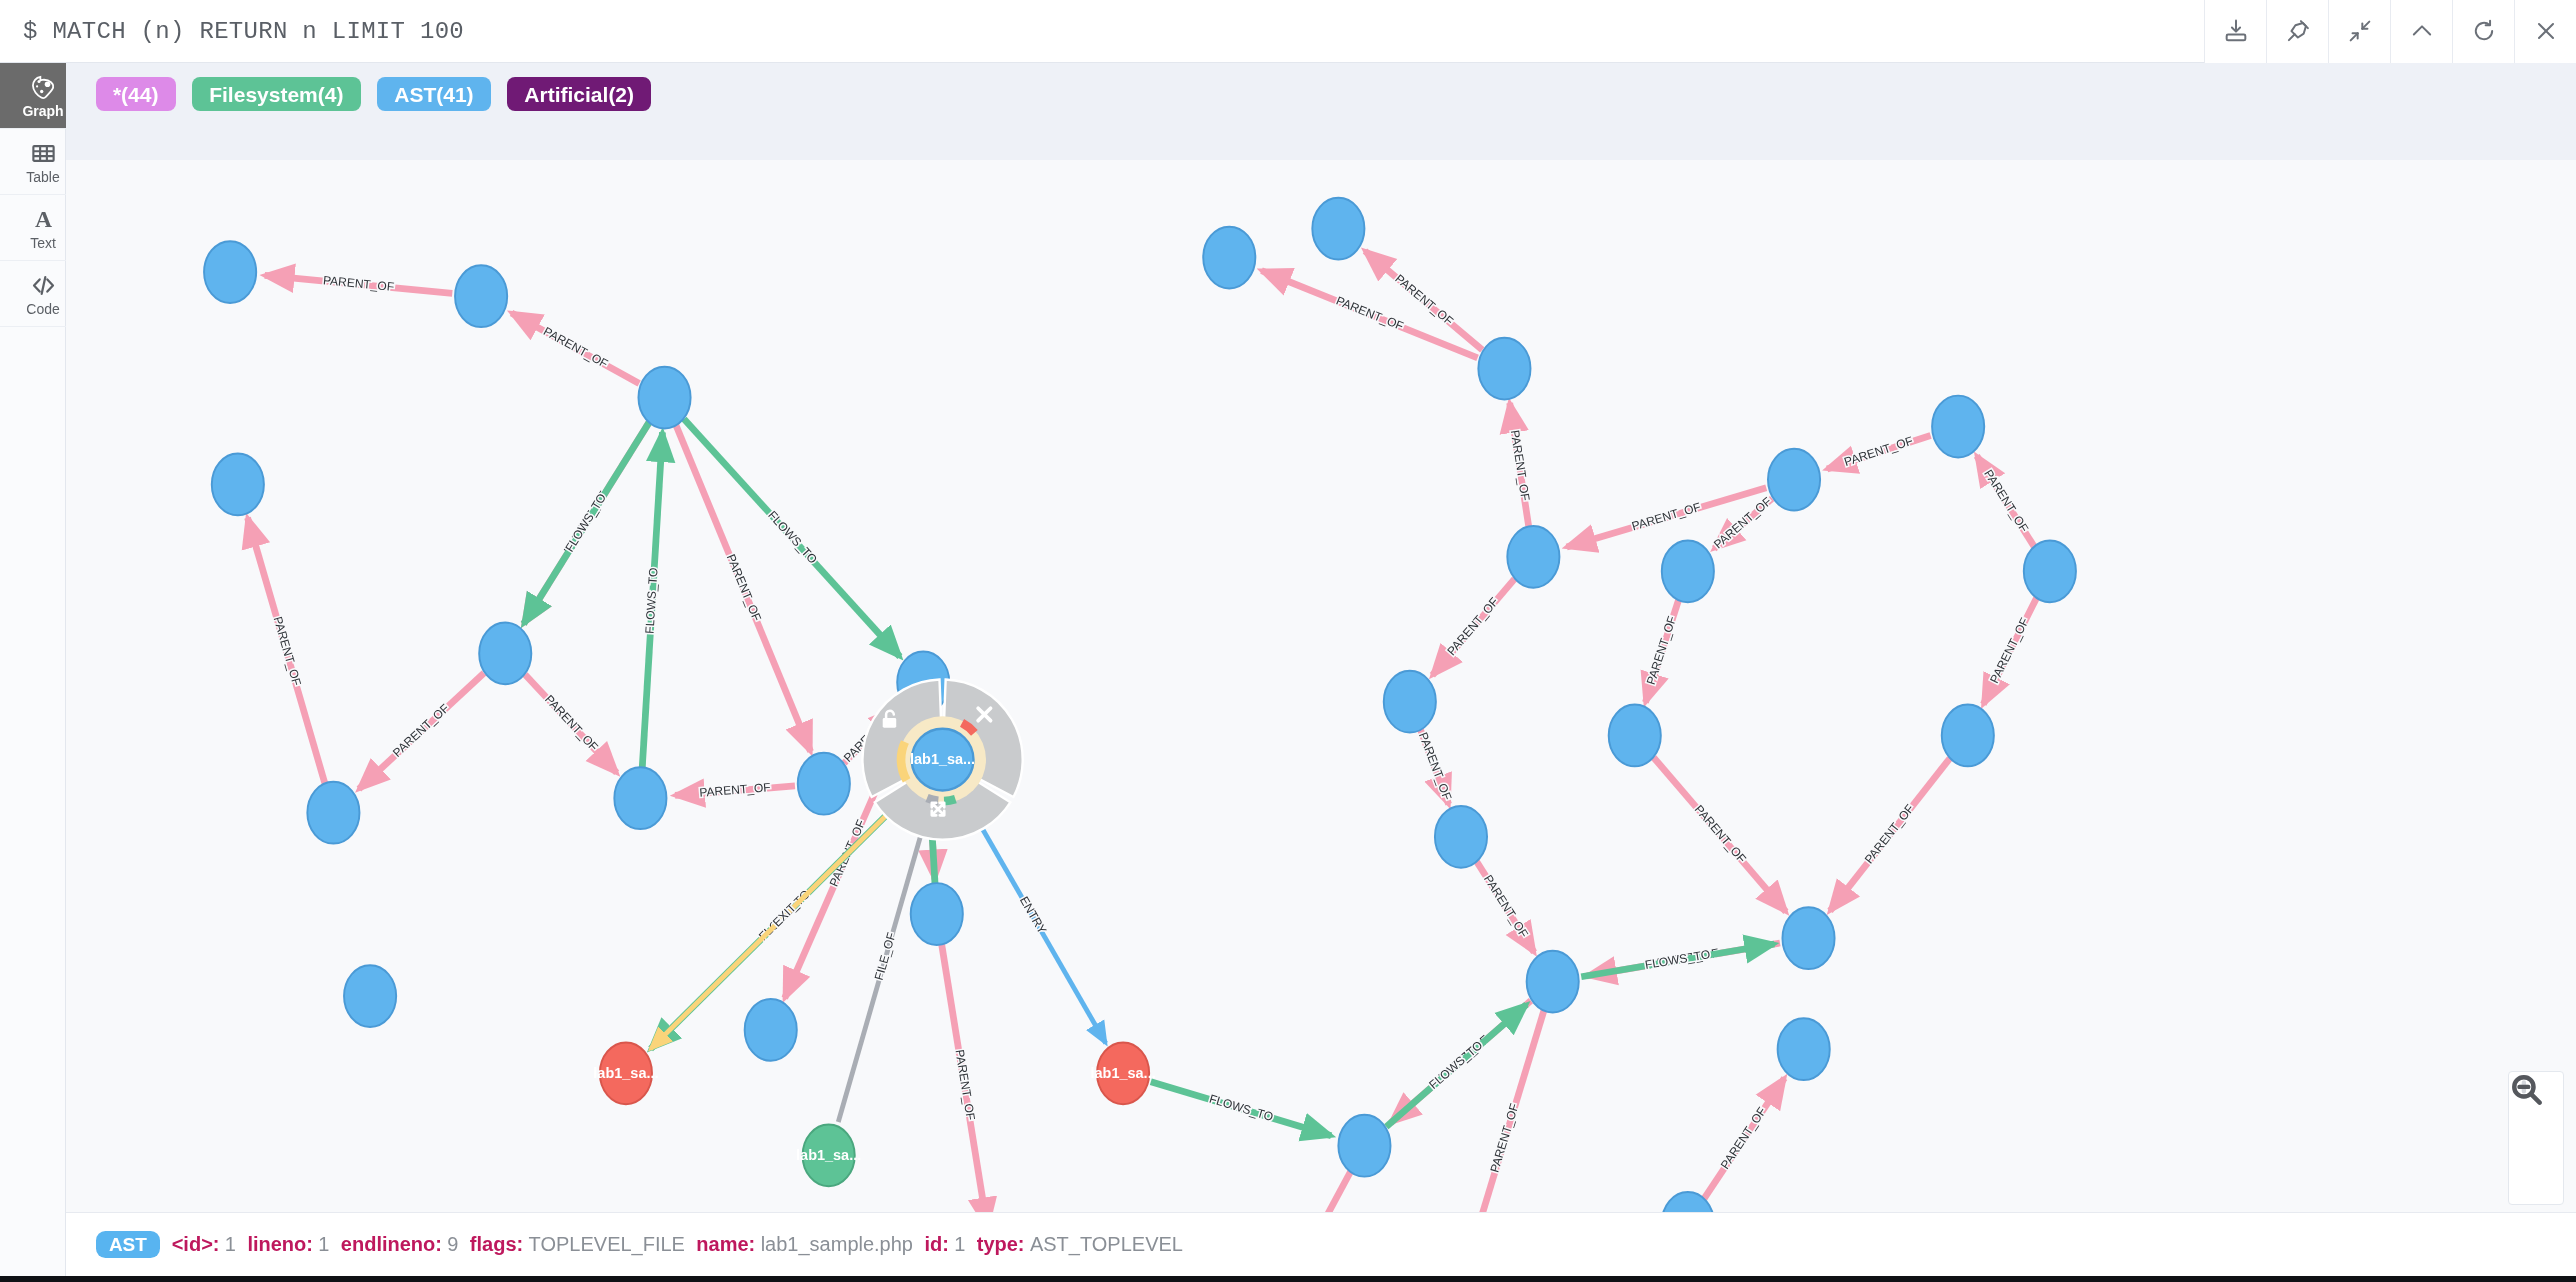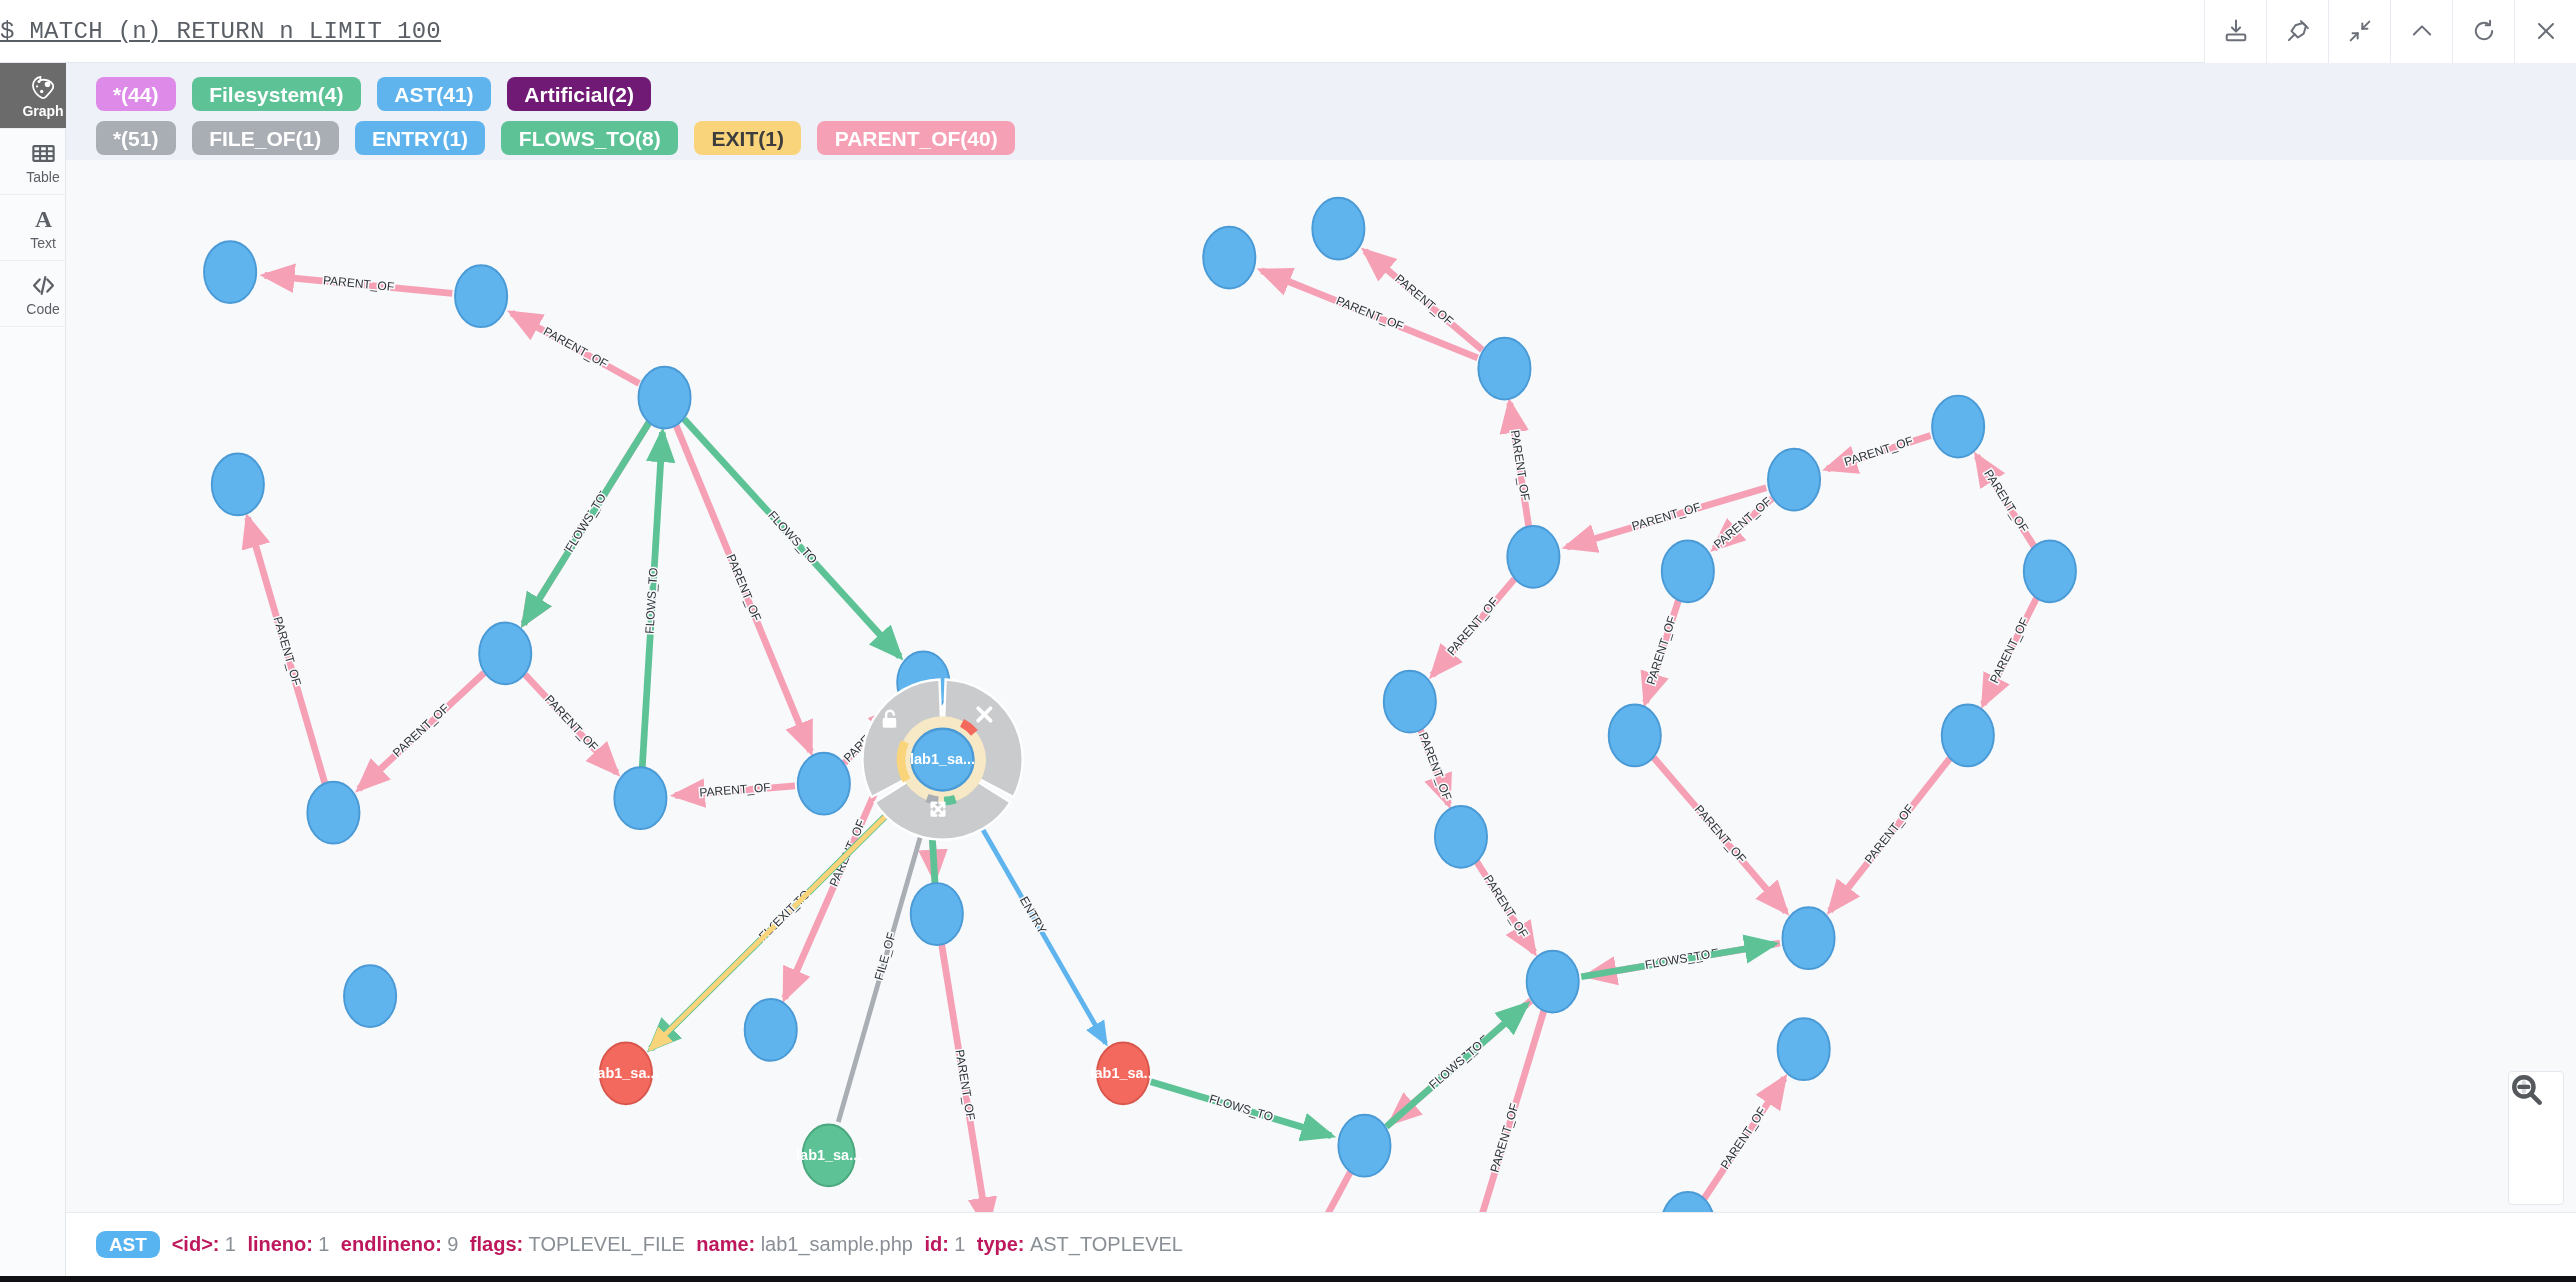--- a/index.html
+++ b/index.html
@@ -18,8 +18,9 @@
     display: flex; align-items: center;
   }
   .query-text {
+    margin-left: 23px;
     font-family: "Liberation Mono", "DejaVu Sans Mono", monospace;
-    font-size: 24px; color: #5a5f66; letter-spacing: 0.3px; white-space: pre; text-decoration: underline;
+    font-size: 24px; color: #5a5f66; letter-spacing: 0.3px; white-space: pre;
   }
   .tb-group { margin-left: auto; display: flex; height: 63px; align-items: stretch; }
   .tb-btn {

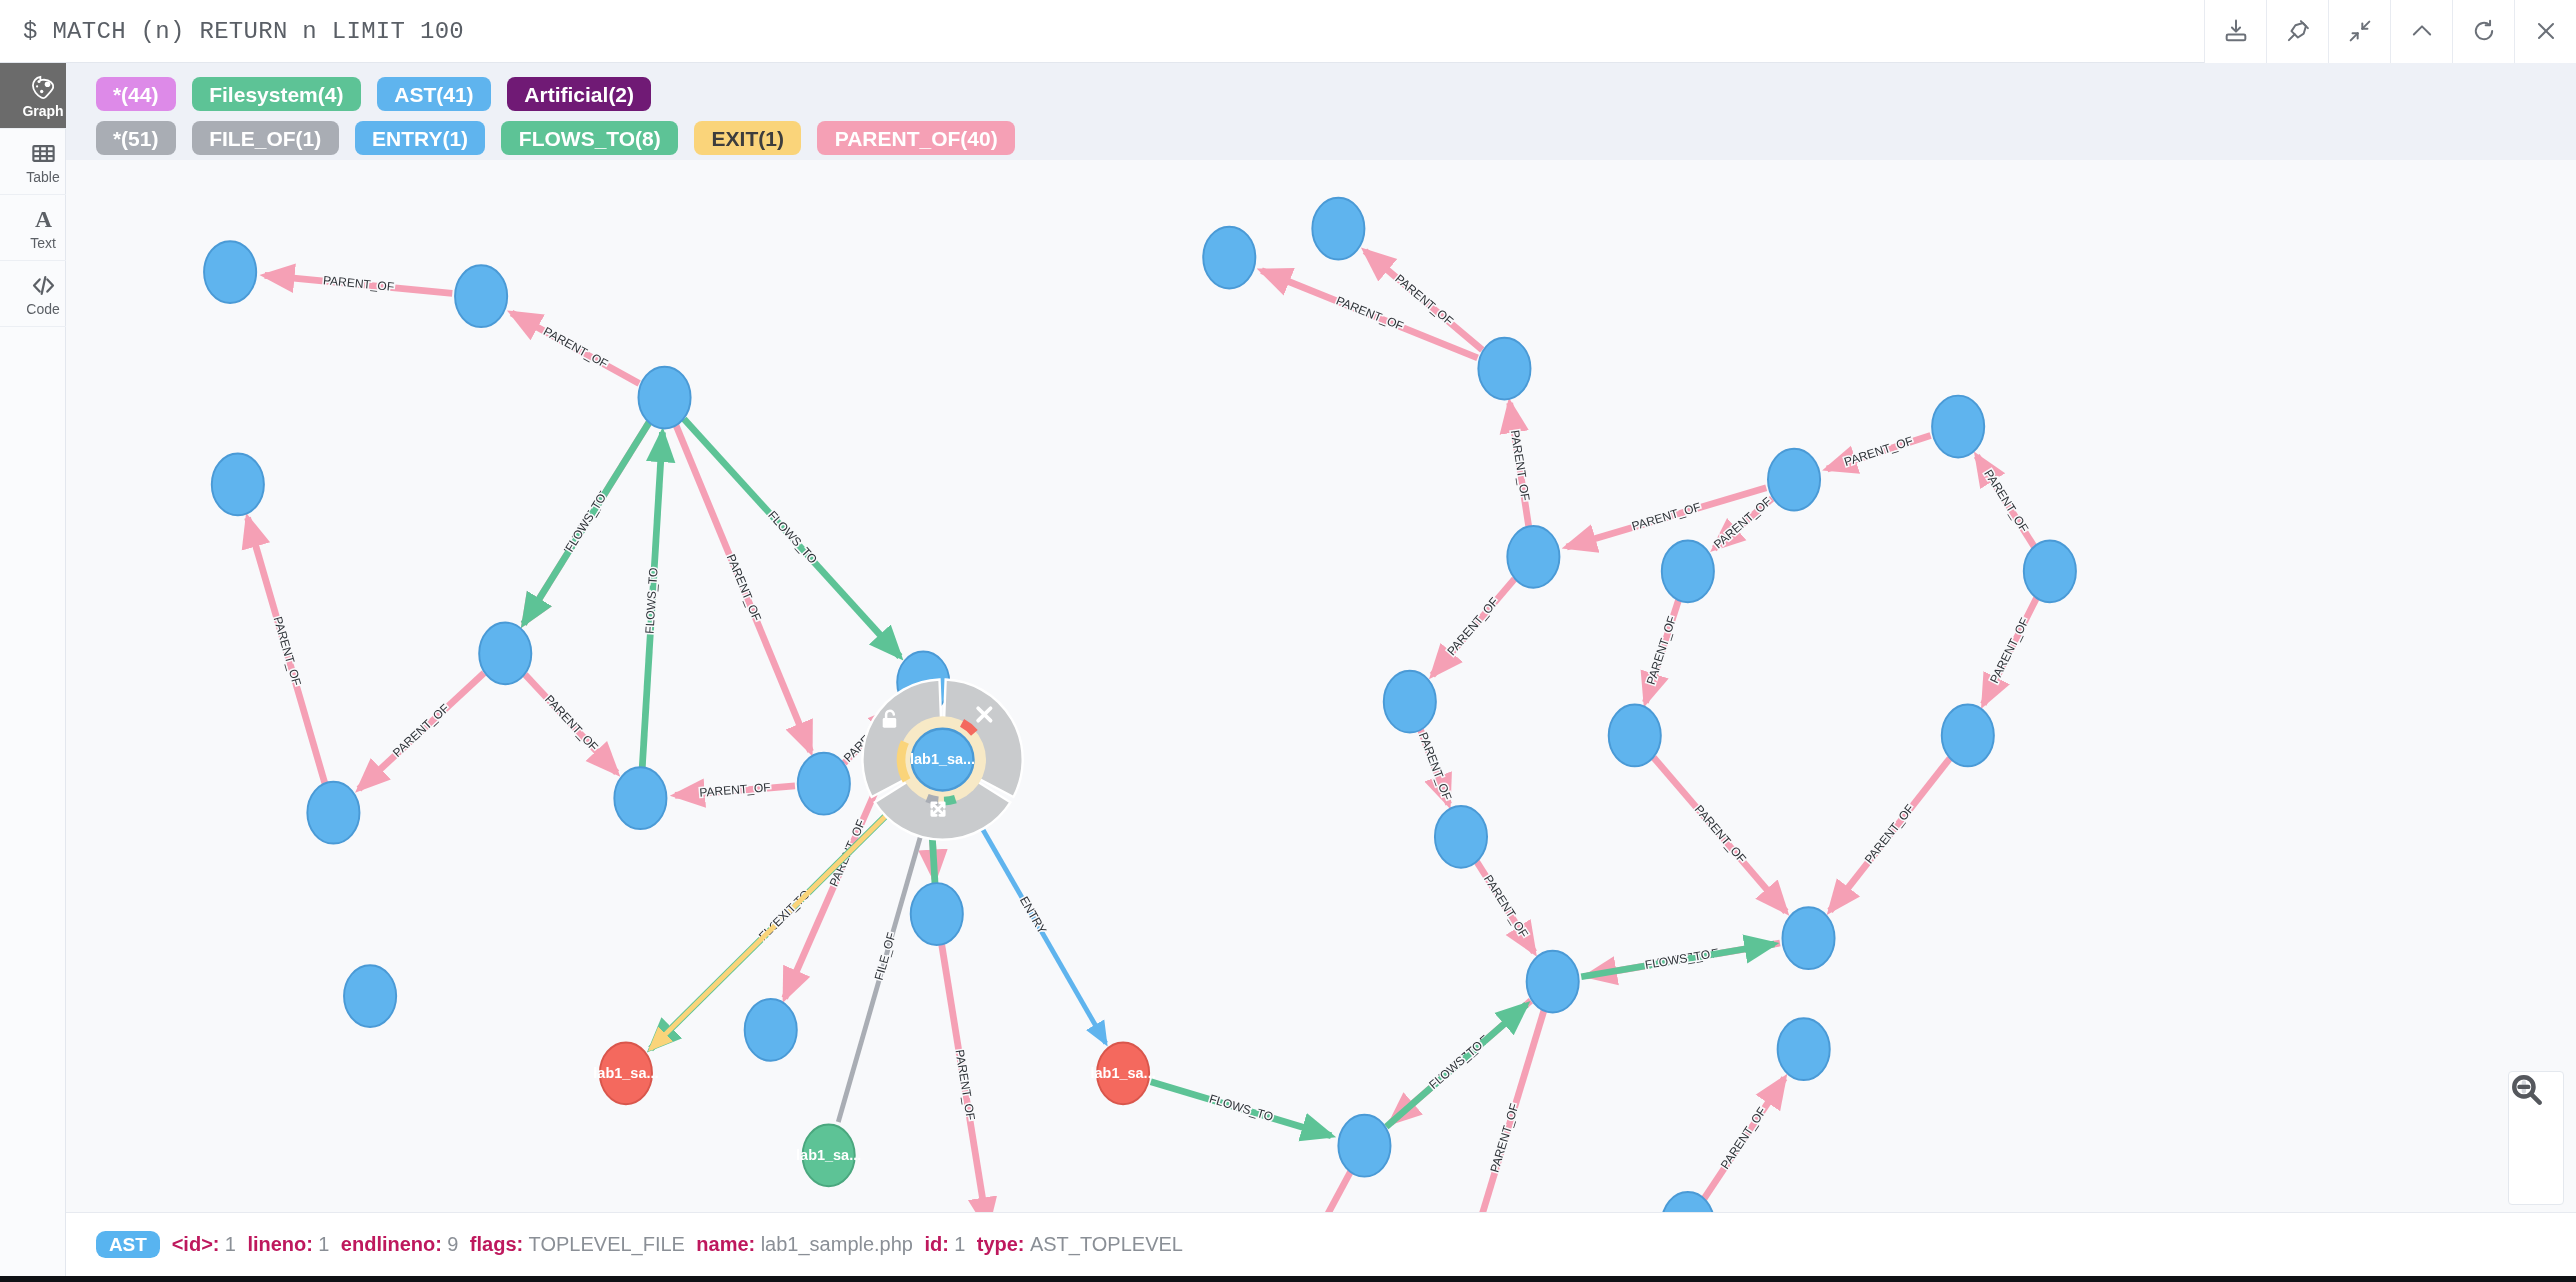--- a/index.html
+++ b/index.html
@@ -197,14 +197,6 @@
       <span class="chip" style="background:#5dc396">Filesystem(4)</span>
       <span class="chip" style="background:#5fb4ee">AST(41)</span>
       <span class="chip" style="background:#701a75">Artificial(2)</span>
-    </div>
-    <div class="chip-row">
-      <span class="chip" style="background:#a9adb4">*(51)</span>
-      <span class="chip" style="background:#a9adb4">FILE_OF(1)</span>
-      <span class="chip" style="background:#5fb4ee">ENTRY(1)</span>
-      <span class="chip" style="background:#5dc396">FLOWS_TO(8)</span>
-      <span class="chip" style="background:#fad47a;color:#3d3d3d">EXIT(1)</span>
-      <span class="chip" style="background:#f5a0b5">PARENT_OF(40)</span>
     </div>
   </div>
 

